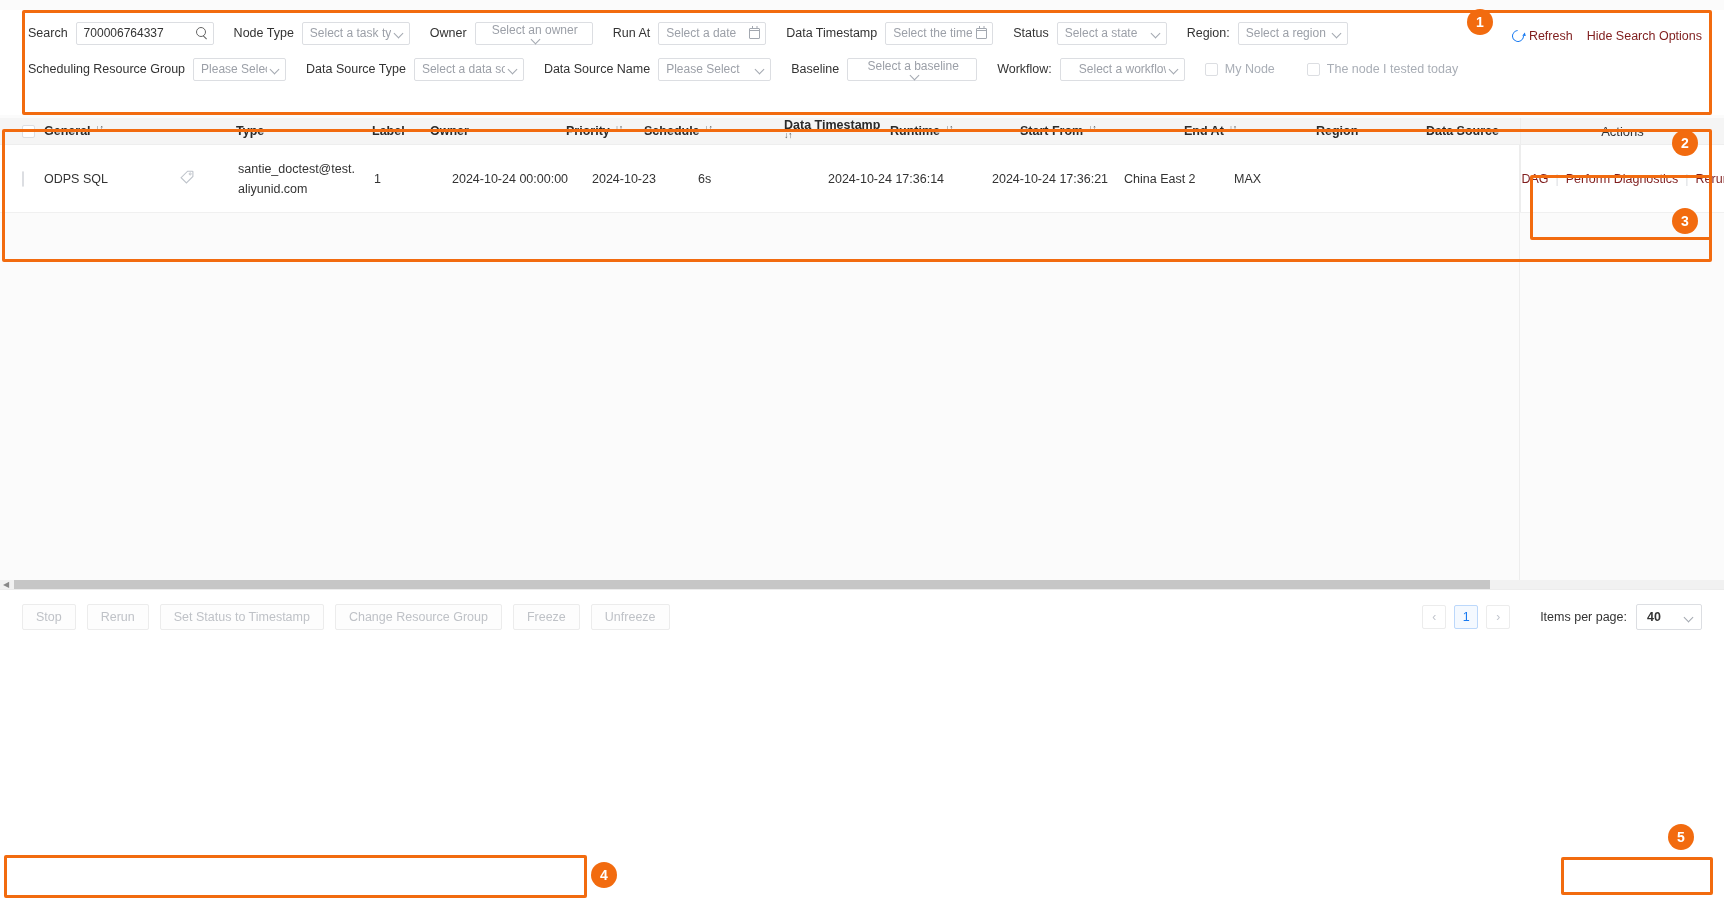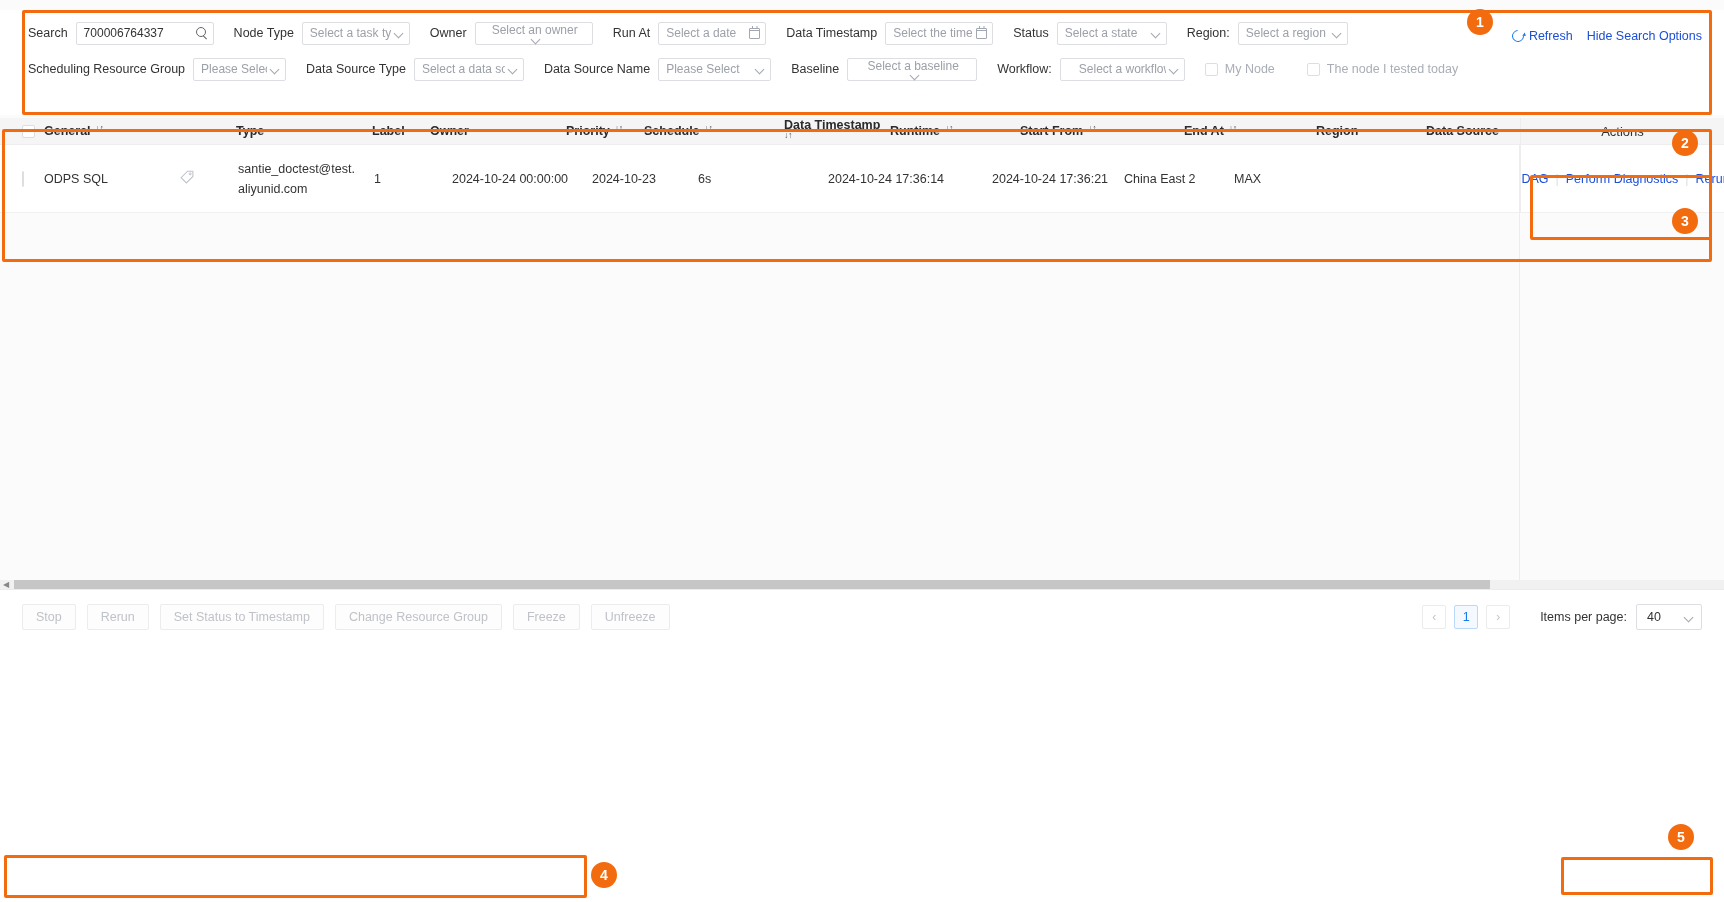--- a/index.html
+++ b/index.html
@@ -95,7 +95,7 @@
   .right-links {
     position: absolute; right: 22px; top: 19px; display: flex; align-items: center; gap: 14px;
   }
-  .link { color: #1d4ed8; font-size: 12.5px; cursor: pointer; white-space: nowrap; }
+  .link { color: #7f1d1d; font-size: 12.5px; cursor: pointer; white-space: nowrap; }
   .refresh-wrap { display: flex; align-items: center; gap: 5px; }
   .refresh-ico {
     width: 12px; height: 12px; border: 1.4px solid #187af1; border-radius: 50%;

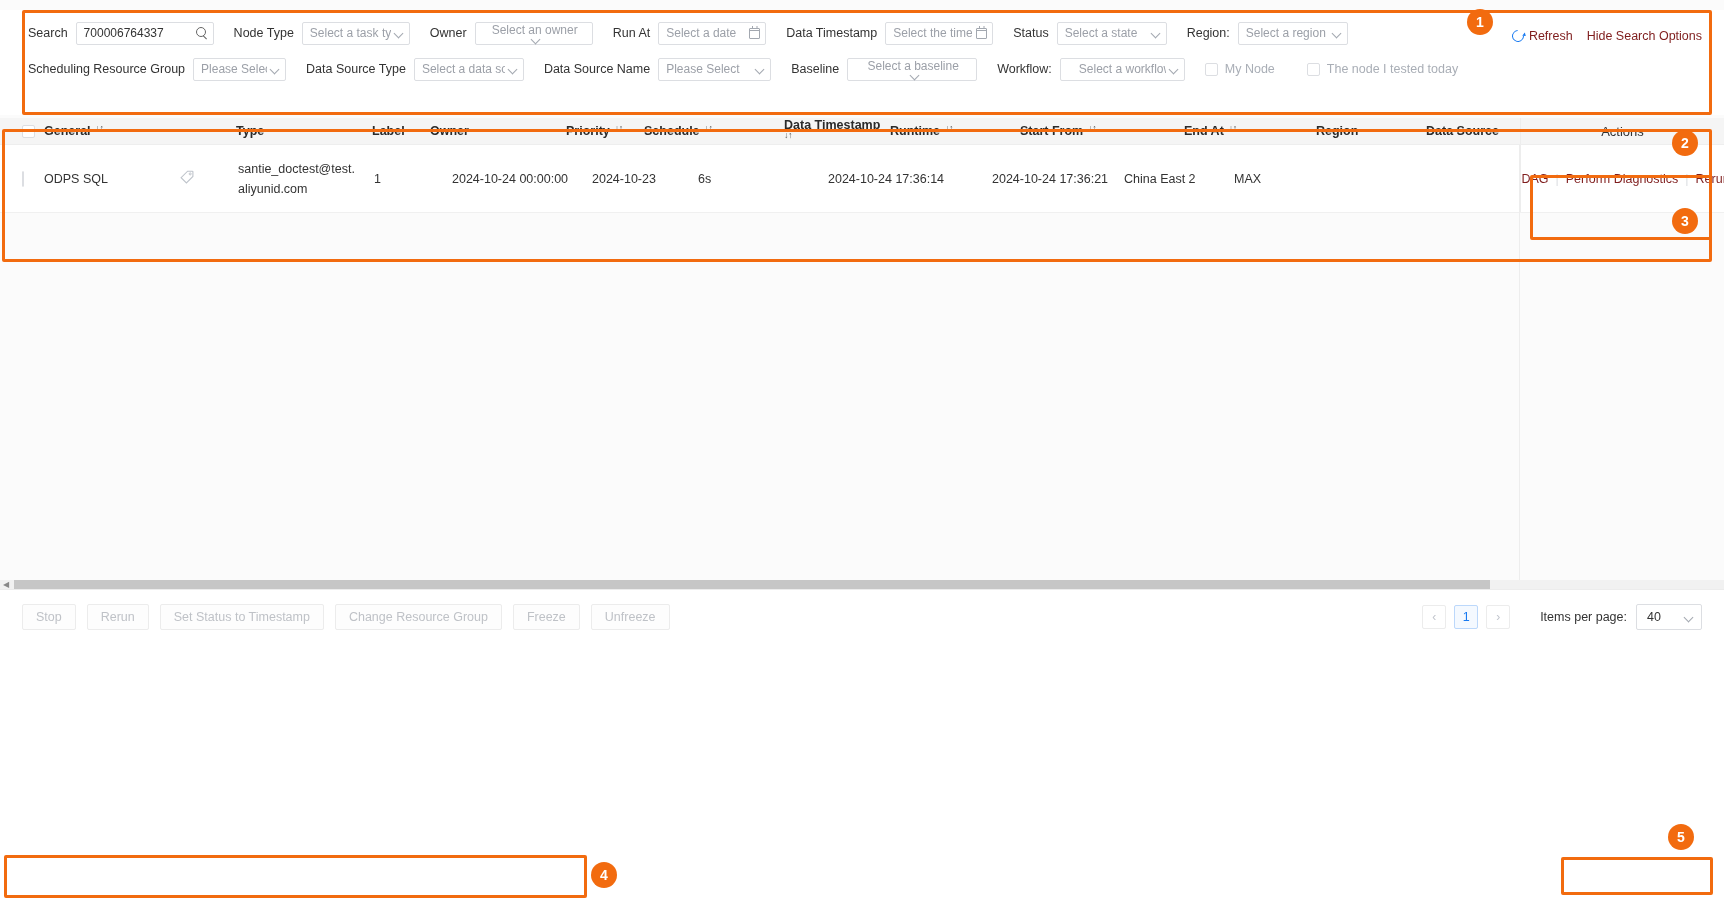--- a/index.html
+++ b/index.html
@@ -223,7 +223,7 @@
   .ipp-sel {
     width: 66px; height: 26px; border: 1px solid #dcdee2; border-radius: 2px; background: #fff;
     display: flex; align-items: center; justify-content: space-between; padding: 0 7px 0 10px;
-    font-size: 12.5px; color: #333;
+    font-size: 12.5px; color: #333; font-weight: bold;
   }
 
   

